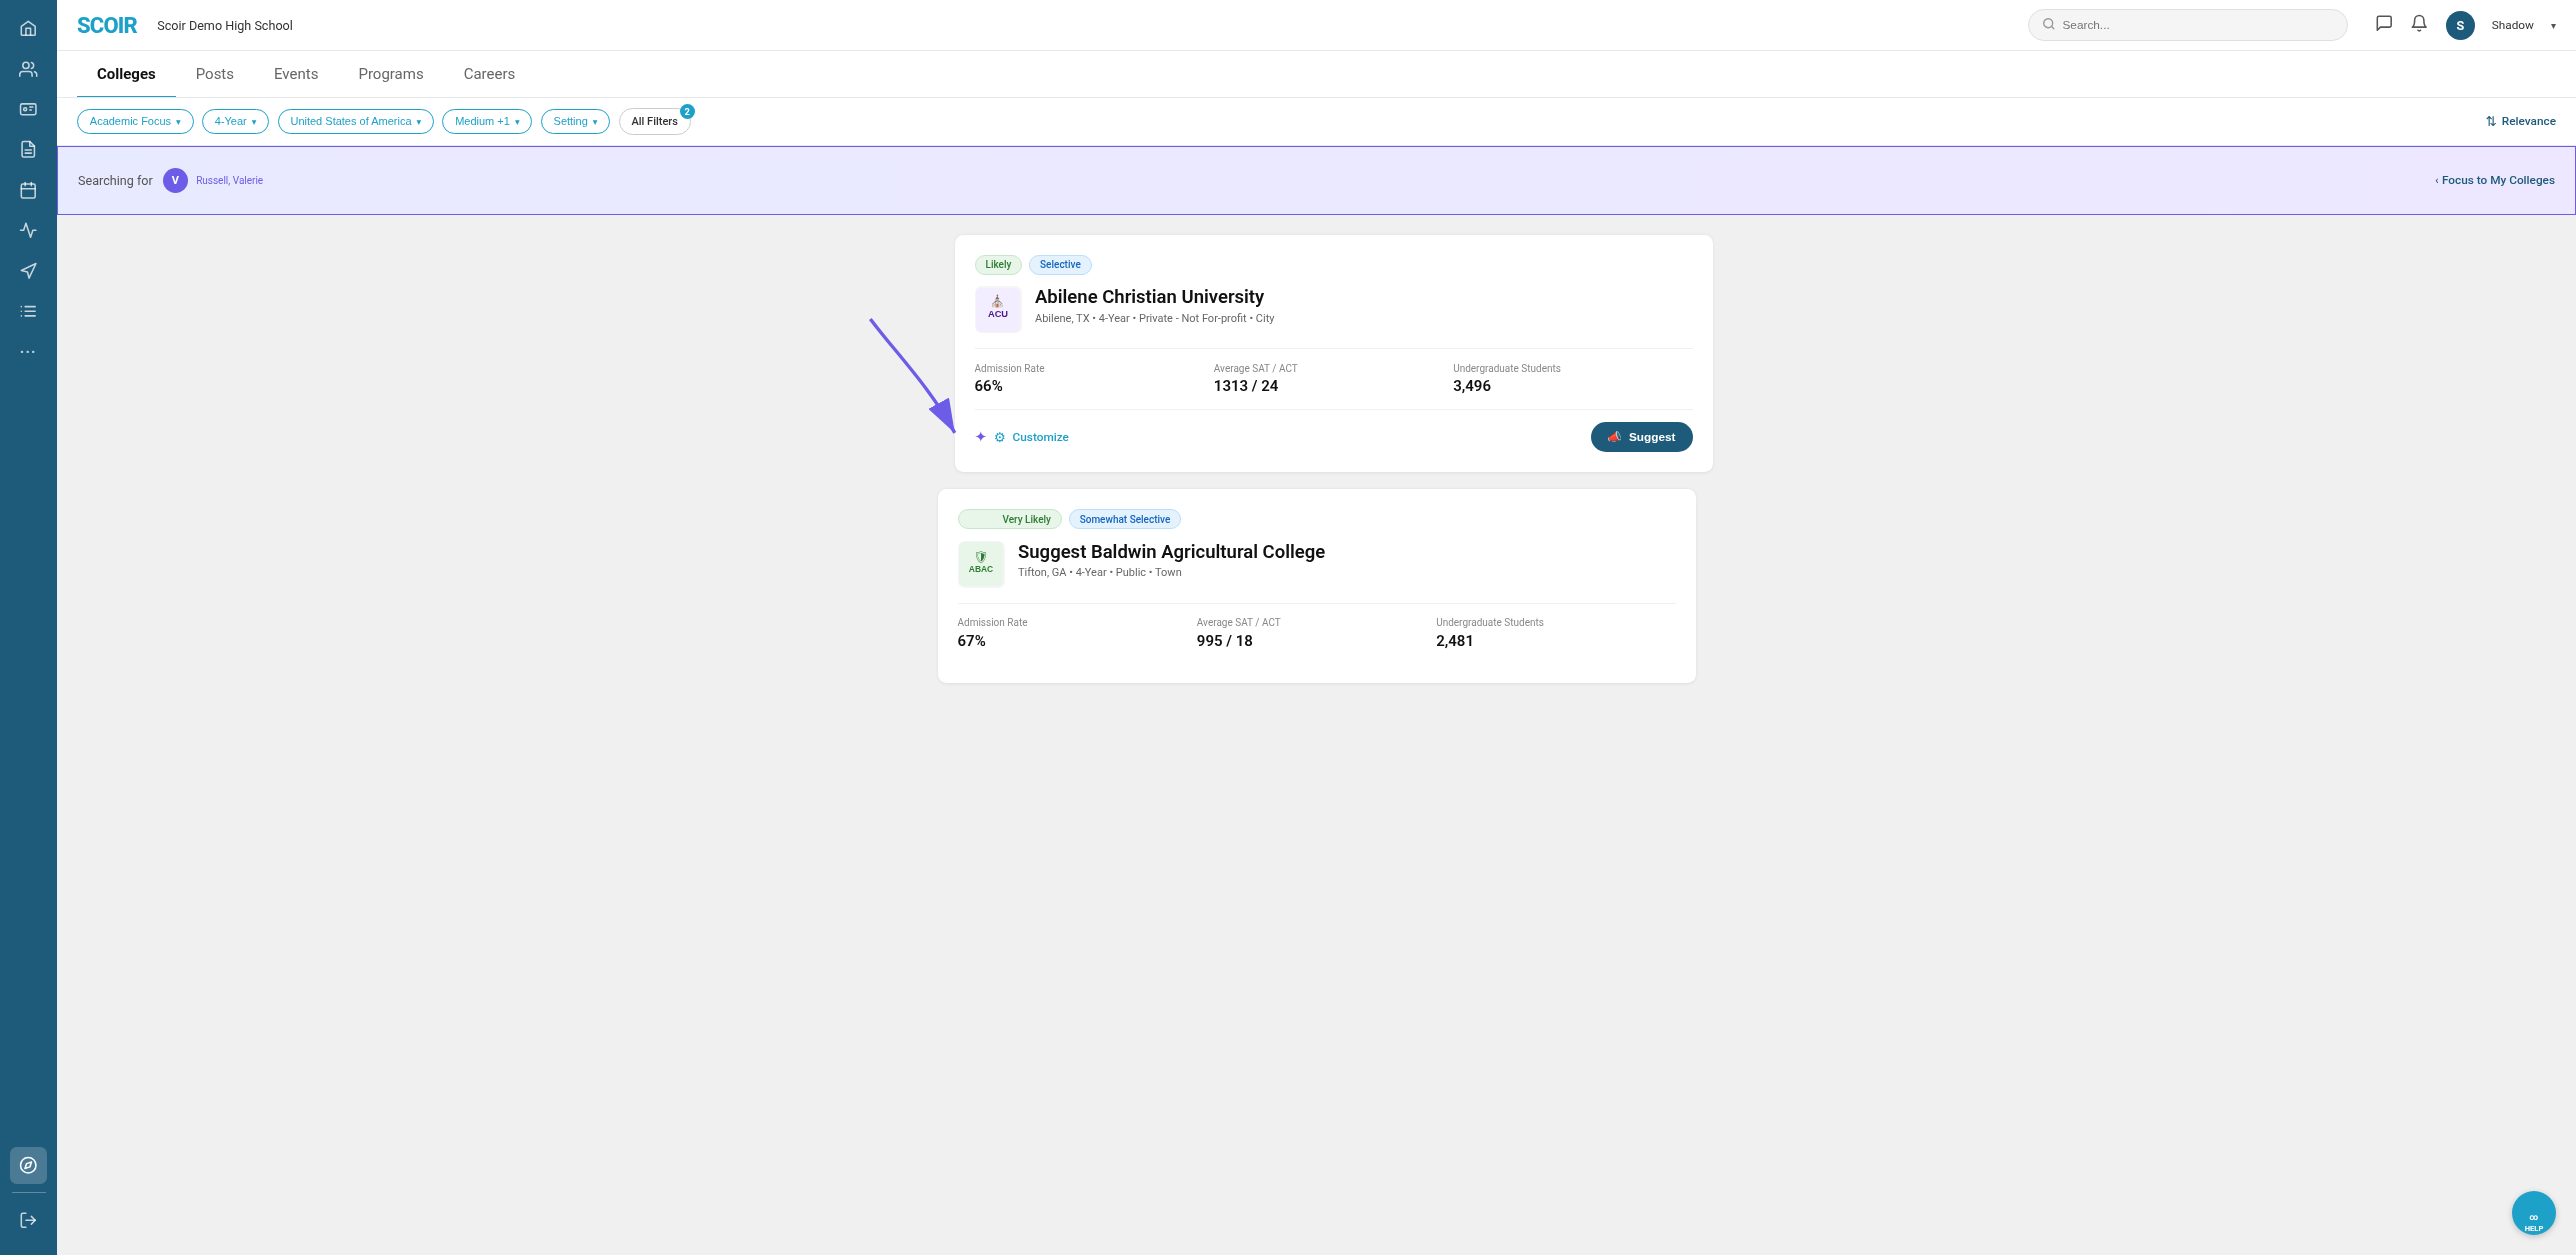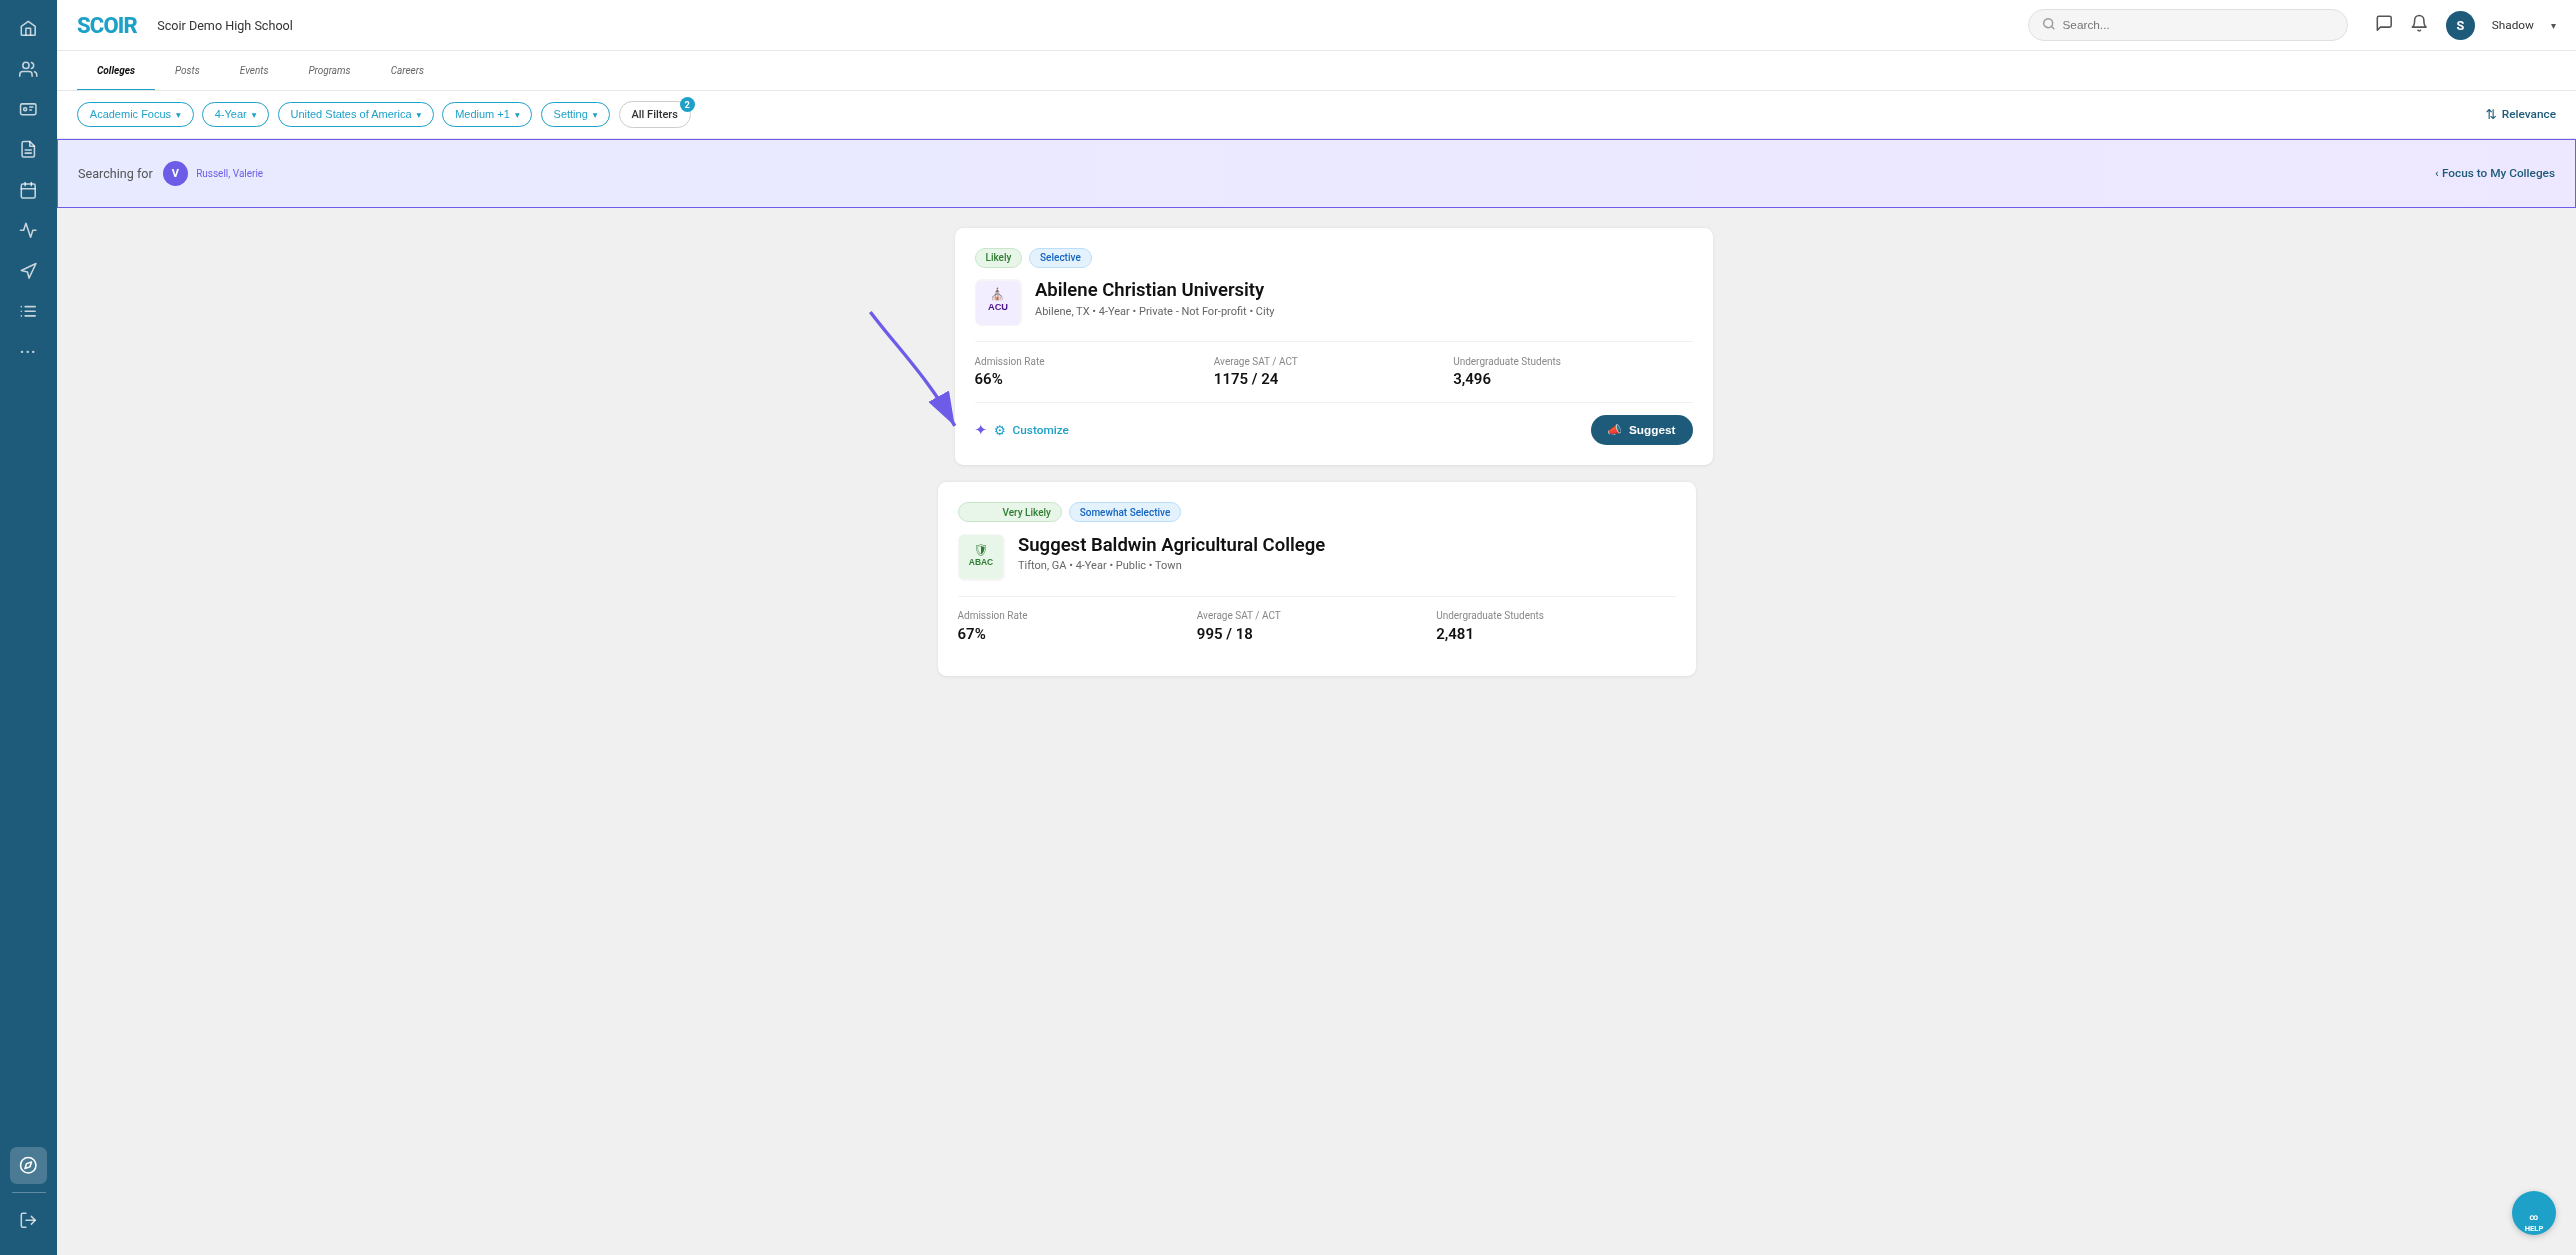--- a/index.html
+++ b/index.html
@@ -104,12 +104,11 @@
     }
     .nav-tab {
       padding: 13.5px 20px;
-      font-size: 10px;
+      font-size: 15px;
       color: #666;
       cursor: pointer;
       border-bottom: 1.7px solid transparent;
       font-weight: 400;
-      font-style: italic;
     }
     .nav-tab.active {
       color: #111;

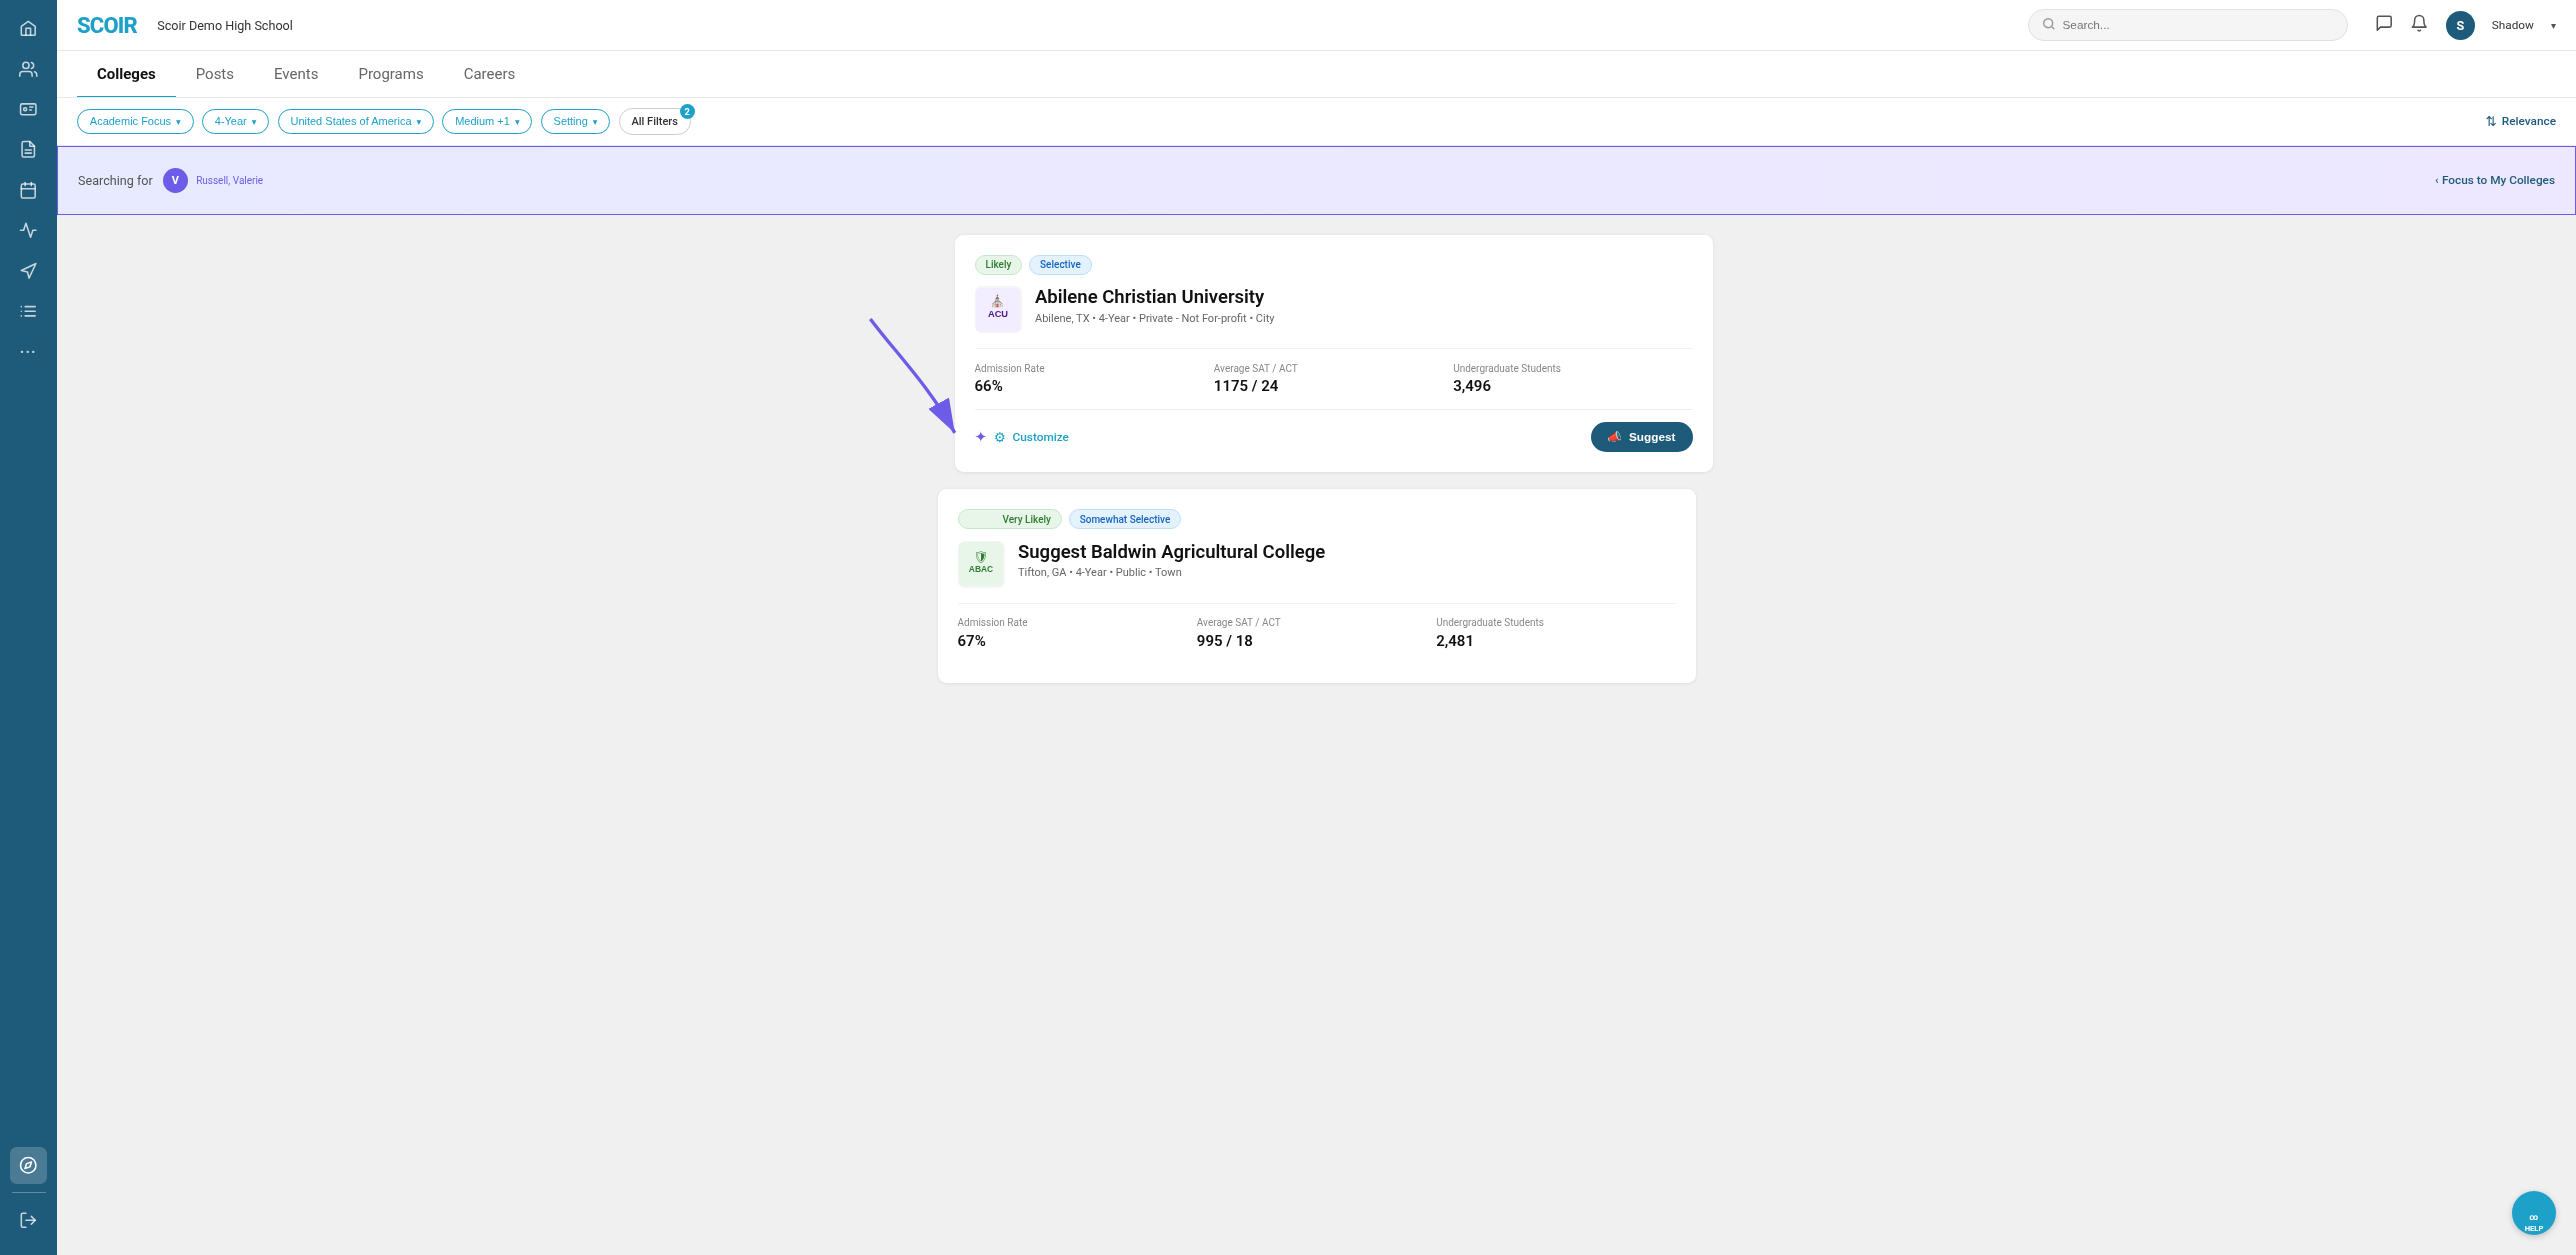--- a/index.html
+++ b/index.html
@@ -509,7 +509,7 @@
         </div>
         <div class="stat-item">
           <div class="stat-label">Average SAT / ACT</div>
-          <div class="stat-value">1175 / 24</div>
+          <div class="stat-value">1313 / 24</div>
         </div>
         <div class="stat-item">
           <div class="stat-label">Undergraduate Students</div>

